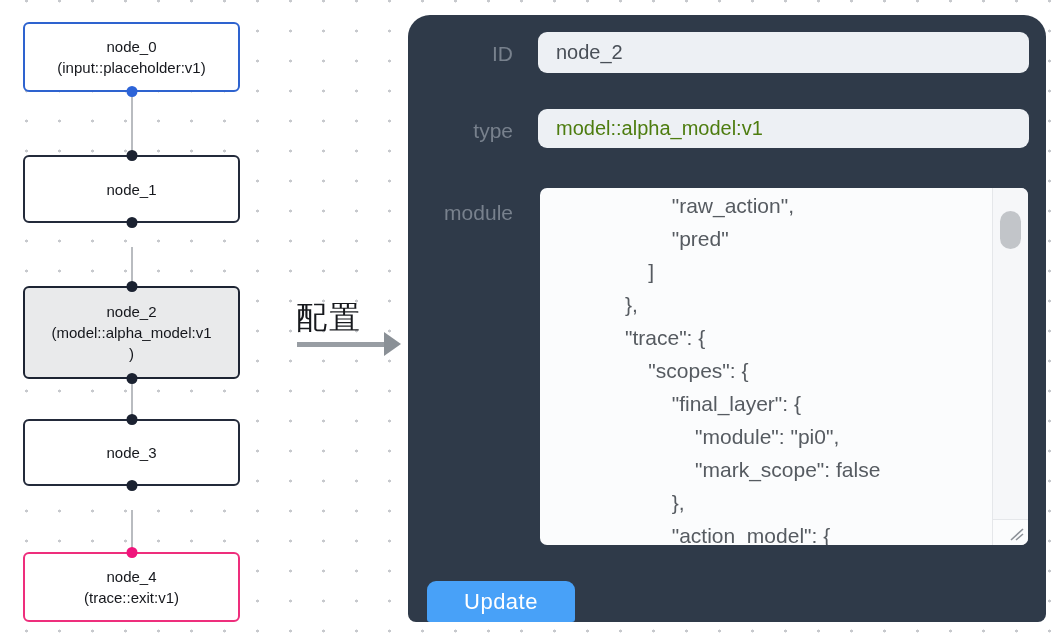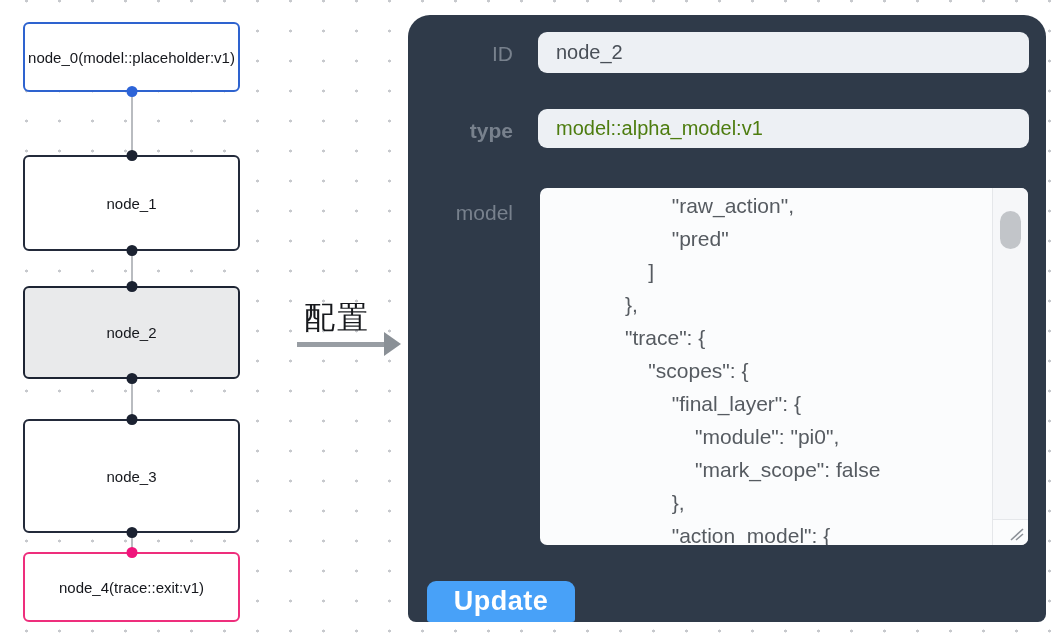--- a/index.html
+++ b/index.html
@@ -17,7 +17,7 @@
   .node {
     position:absolute; left:23px; width:217px;
     background:#ffffff; border:2px solid #232a3a; border-radius:6px;
-    display:flex; align-items:center; justify-content:center;
+    display:flex; flex-direction:column; align-items:center; justify-content:center;
     text-align:center; z-index:2;
   }
   .node .nname  { font-size:15px; line-height:21px; color:#15171c; }

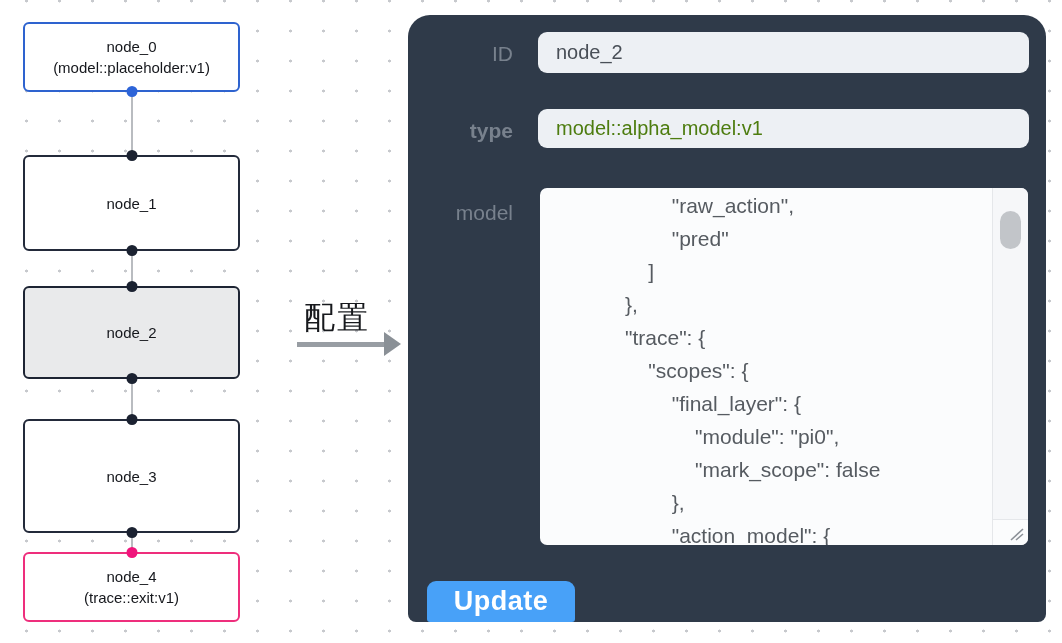--- a/index.html
+++ b/index.html
@@ -126,7 +126,7 @@
 
     <div class="node n0 input">
       <div class="nname">node_0</div>
-      <div class="ntype">(model::placeholder:v1)</div>
+      <div class="ntype">(input::placeholder:v1)</div>
       <span class="dot bottom blue"></span>
     </div>
 

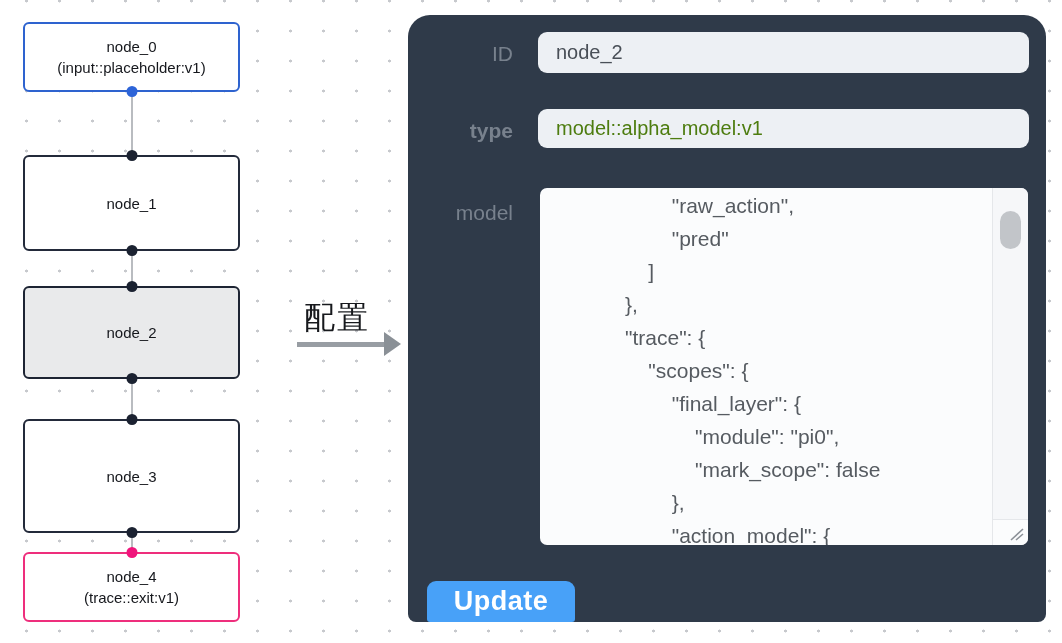--- a/index.html
+++ b/index.html
@@ -72,7 +72,7 @@
     color:#78818d; font-size:21px;
   }
   .flabel.lid     { top:27px; }
-  .flabel.ltype   { top:104px;font-weight:bold; }
+  .flabel.ltype   { top:104px; }
   .flabel.lconfig { top:186px; }
 
   .finput {

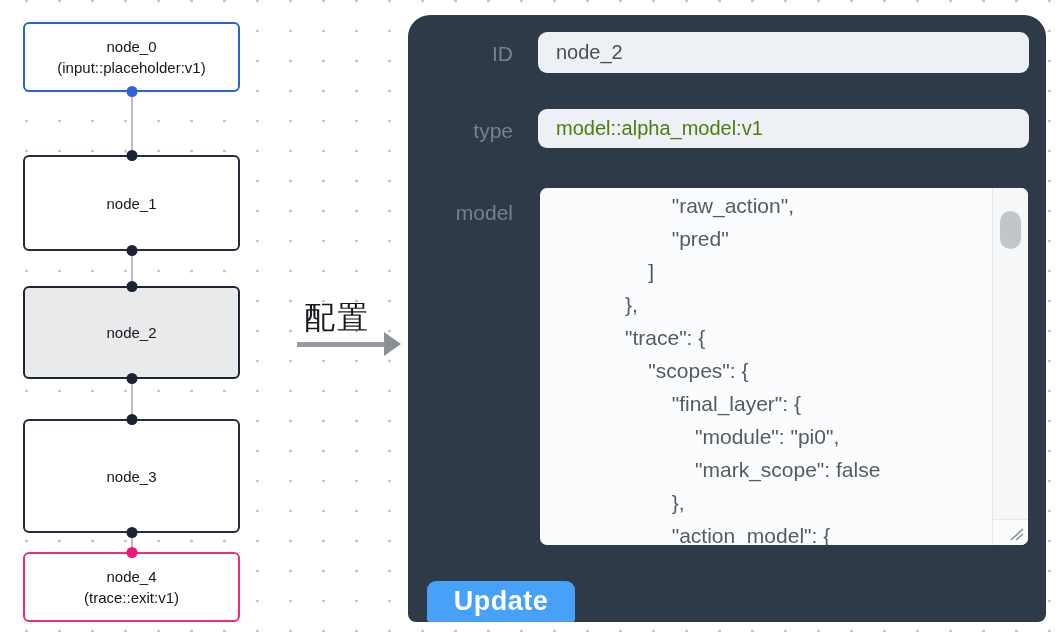--- a/index.html
+++ b/index.html
@@ -26,7 +26,7 @@
   .node.selected { background:#e9eaeb; border-color:#1d2433; }
   .node.output   { border-color:#ee2e7c; }
   .n0 { top:22px;  height:70px; }
-  .n1 { top:155px; height:96px; }
+  .n1 { top:155px; height:68px; }
   .n2 { top:286px; height:93px; }
   .n3 { top:419px; height:114px; }
   .n4 { top:552px; height:70px; }

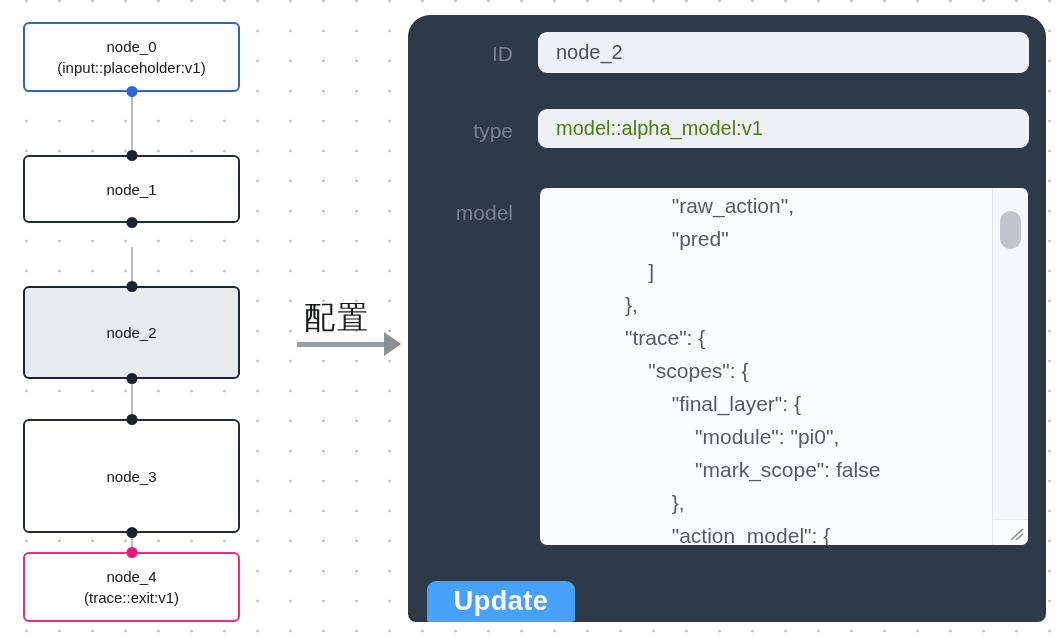--- a/index.html
+++ b/index.html
@@ -175,7 +175,7 @@
     <div class="flabel ltype">type</div>
     <div class="finput ftype">model::alpha_model:v1</div>
 
-    <div class="flabel lconfig">model</div>
+    <div class="flabel lconfig">module</div>
 
     <div class="config-box">
       <div class="config-text">                    "raw_action",

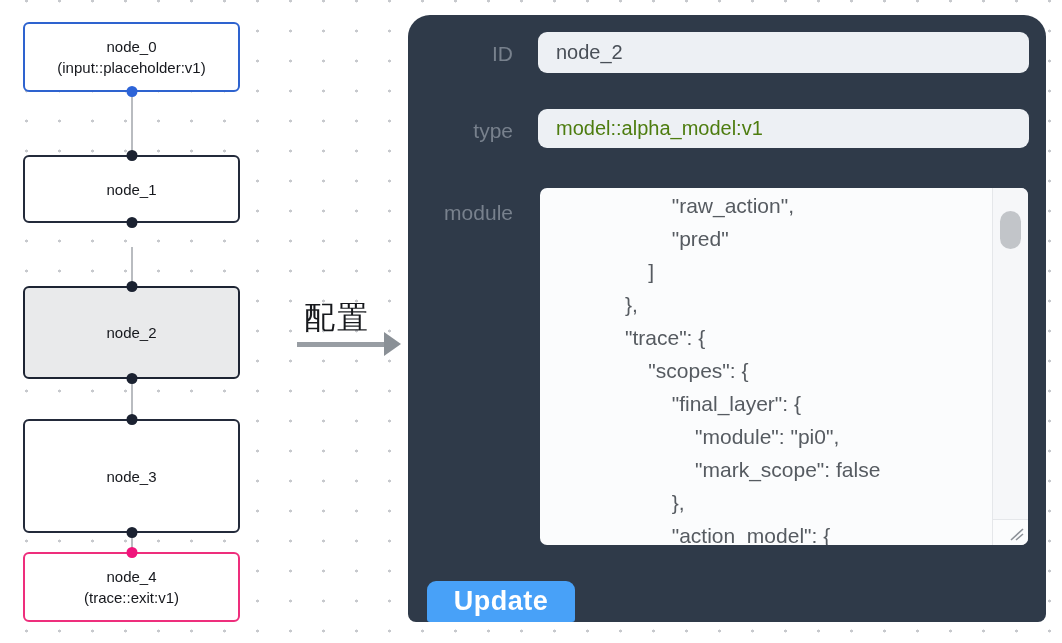--- a/index.html
+++ b/index.html
@@ -143,6 +143,8 @@
     <div class="node n2 selected">
       <span class="dot top dark"></span>
       <div class="nname">node_2</div>
+      <div class="ntype">(model::alpha_model:v1
+)</div>
       <span class="dot bottom dark"></span>
     </div>
 

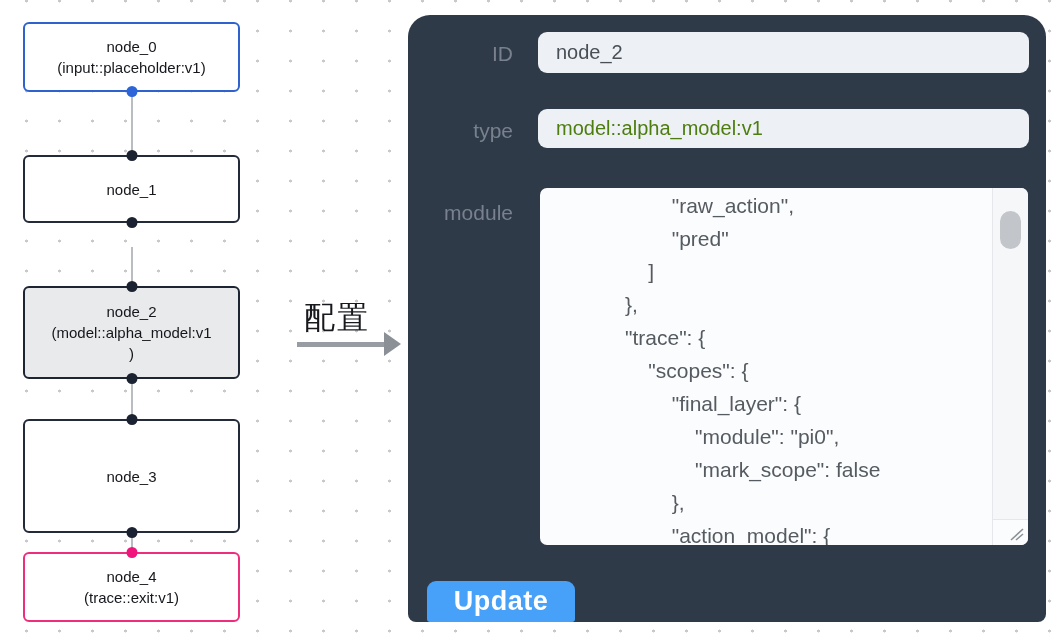--- a/index.html
+++ b/index.html
@@ -49,7 +49,7 @@
 
   
   .arrow-label {
-    position:absolute; left:304px; top:297px;
+    position:absolute; left:296px; top:297px;
     font-size:31px; font-weight:500; color:#17191d; letter-spacing:2px;
   }
   .arrow-line {

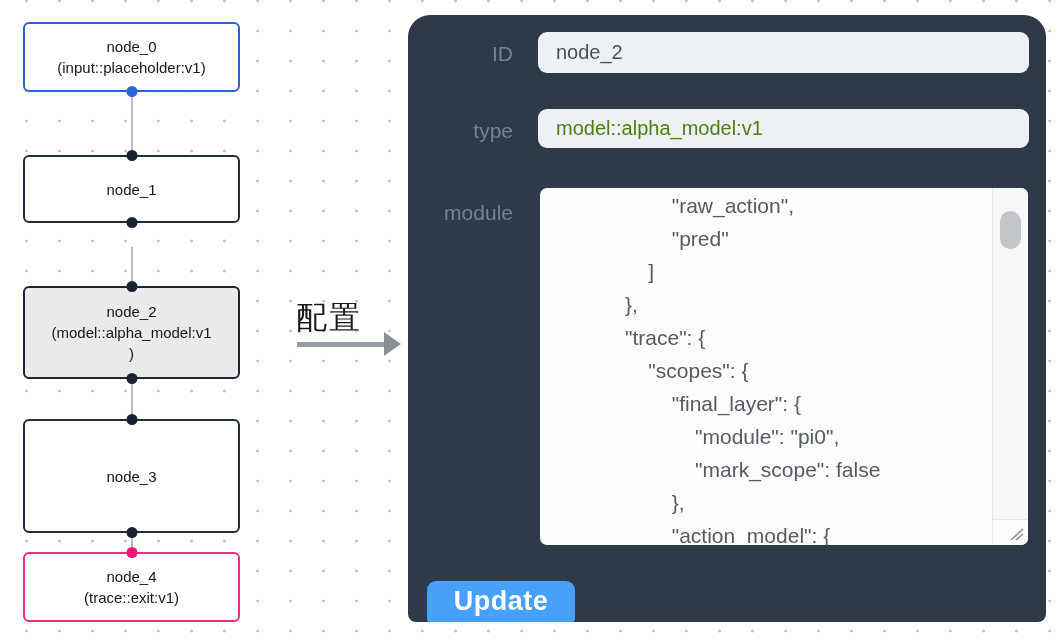--- a/index.html
+++ b/index.html
@@ -28,7 +28,7 @@
   .n0 { top:22px;  height:70px; }
   .n1 { top:155px; height:68px; }
   .n2 { top:286px; height:93px; }
-  .n3 { top:419px; height:114px; }
+  .n3 { top:419px; height:67px; }
   .n4 { top:552px; height:70px; }
 
   .dot {

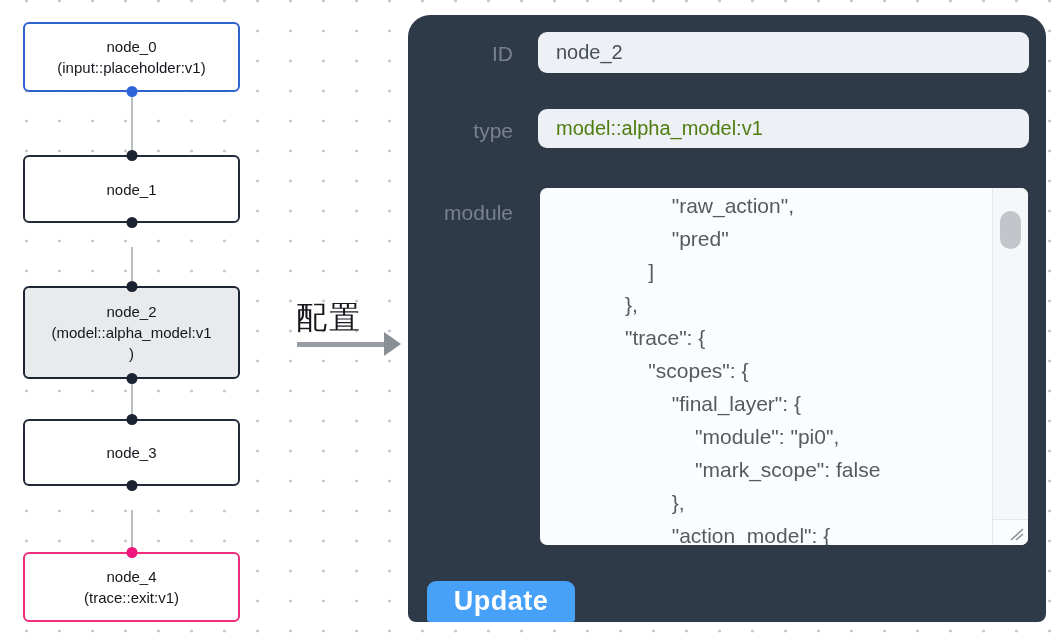--- a/index.html
+++ b/index.html
@@ -112,7 +112,7 @@
   .update-btn {
     position:absolute; left:19px; top:566px; width:148px; height:41px;
     background:#48a1f8; border:none; border-radius:9px 9px 3px 3px;
-    color:#ffffff; font-size:27px; font-weight:700; letter-spacing:0.5px;
+    color:#ffffff; font-size:22px; font-weight:400; letter-spacing:0.5px;
     font-family:"Liberation Sans", sans-serif;
     display:flex; align-items:center; justify-content:center; cursor:pointer;
   }

